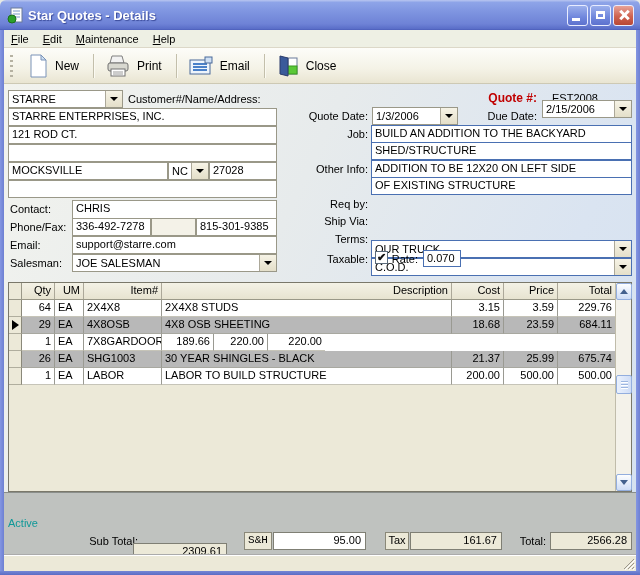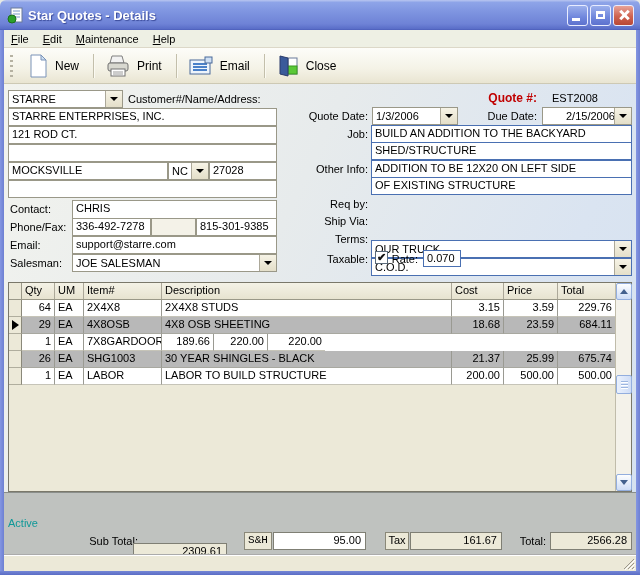--- a/index.html
+++ b/index.html
@@ -237,7 +237,7 @@
         </span>
     </div>
     <span class="lbl abs lbl-r" style="left:424px;top:26px;width:109px;">Due Date:</span>
-    <div class="combo abs" style="left:538px;top:23px;width:90px;height:18px;padding-left:20px;">
+    <div class="combo abs" style="left:538px;top:16px;width:90px;height:18px;">
       <span class="cval">2/15/2006</span>
       <span class="drop-btn">
           <span class="arrow-dn"></span>

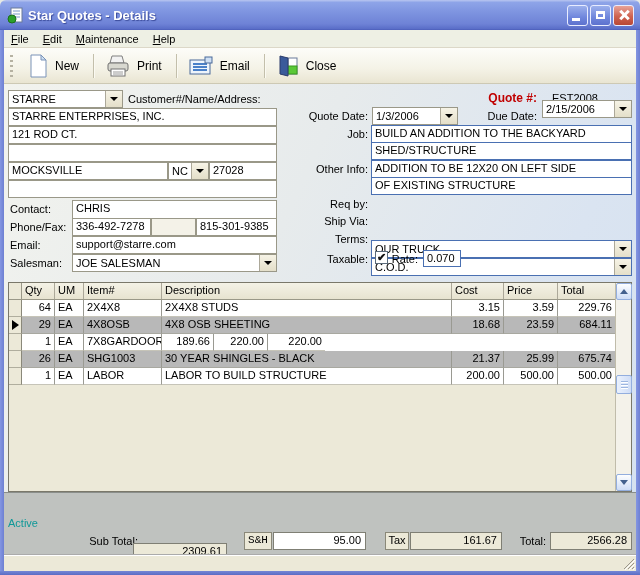--- a/index.html
+++ b/index.html
@@ -278,7 +278,7 @@
     <div class="field bluebrd abs" style="left:419px;top:166px;width:38px;height:17px;">0.070</div>
 
     <div class="grid">
-      <div class="thead" style="margin-right:16px;">
+      <div class="thead" style="margin-right:16px;text-align:right;">
         <div class="thsel"></div>
         <div class="thcell c0">Qty</div>
         <div class="thcell c1">UM</div>

